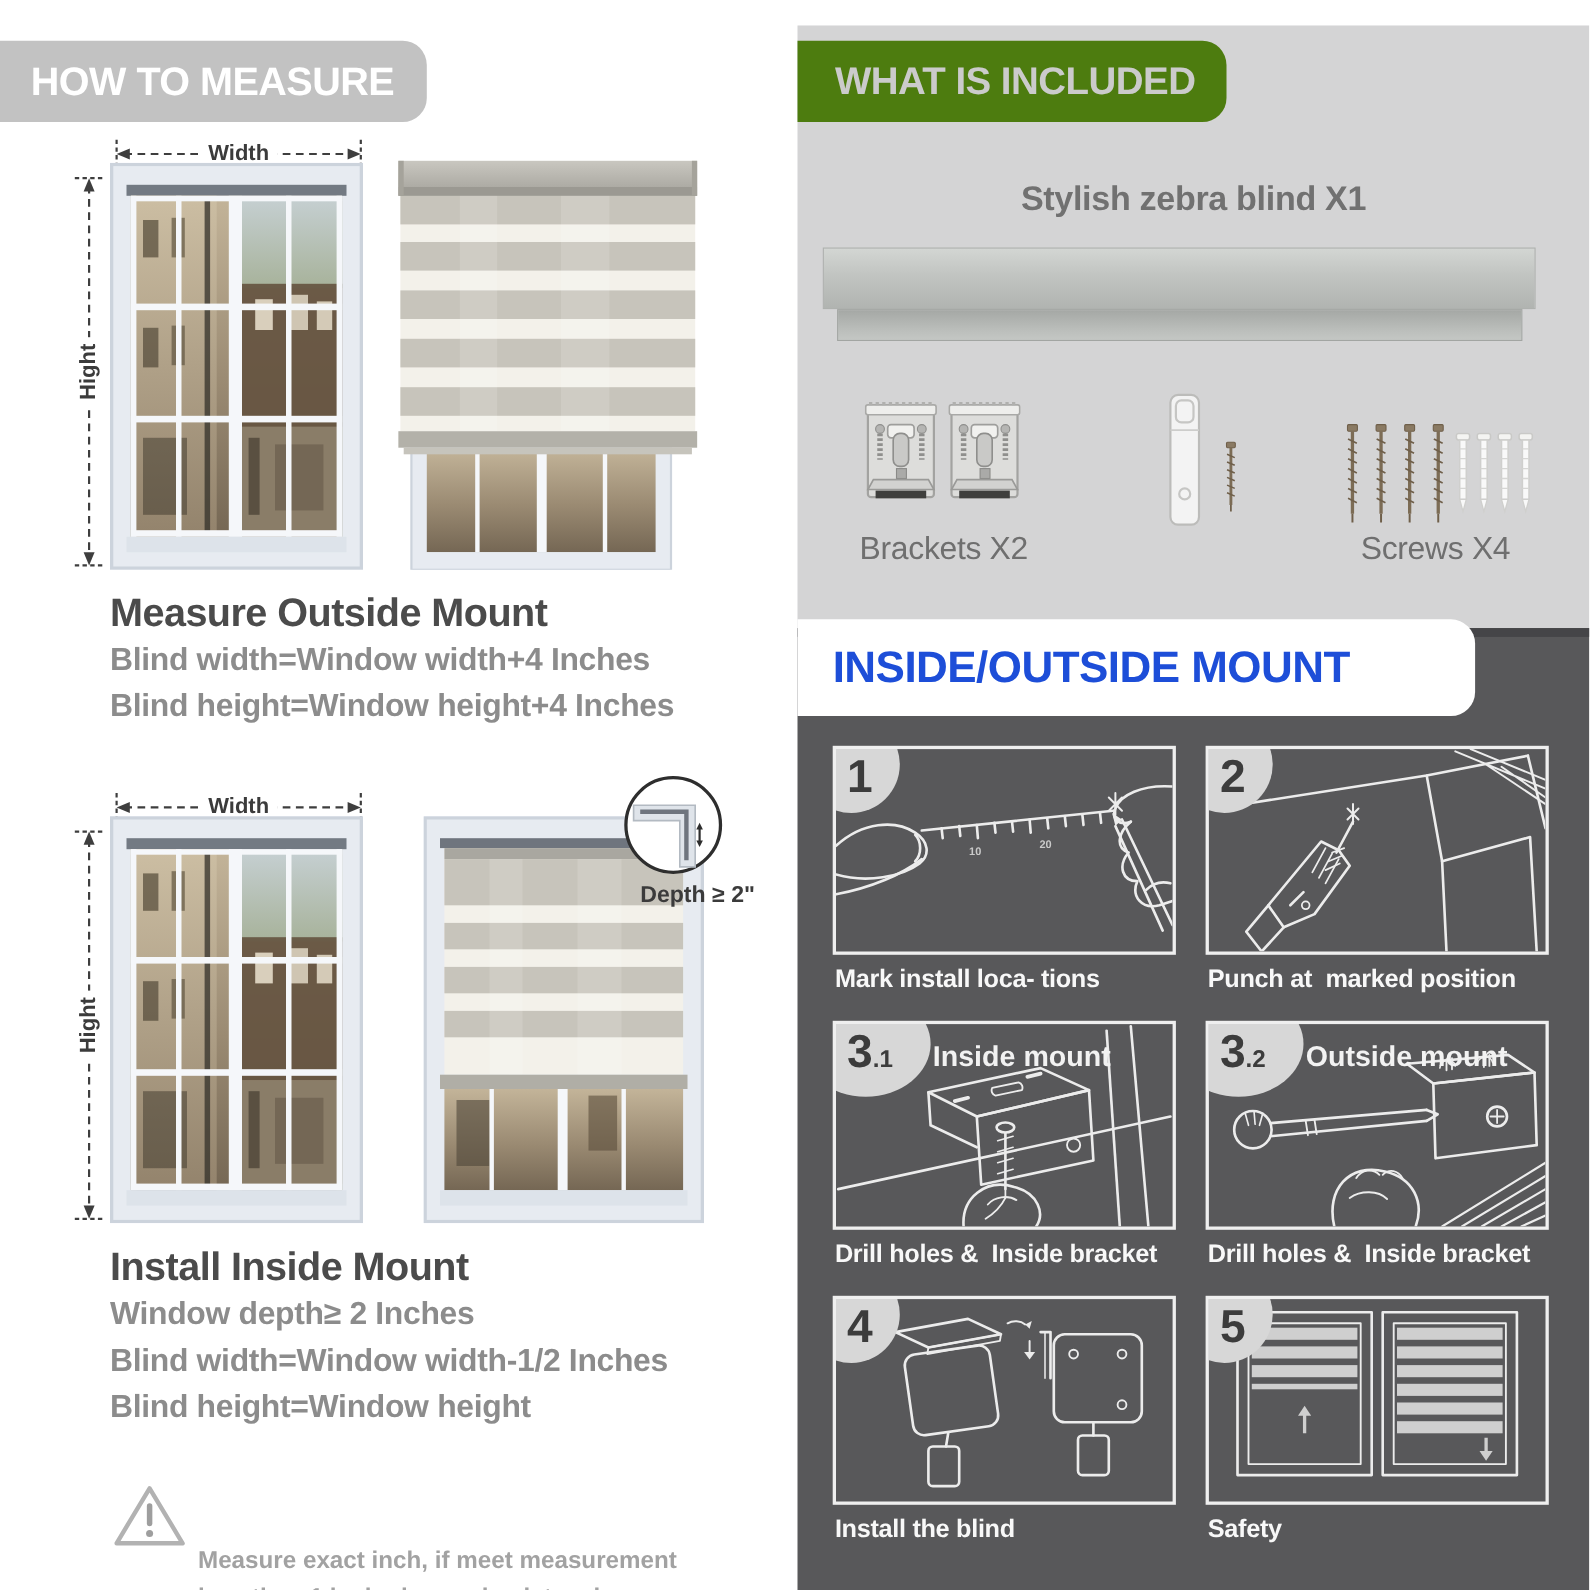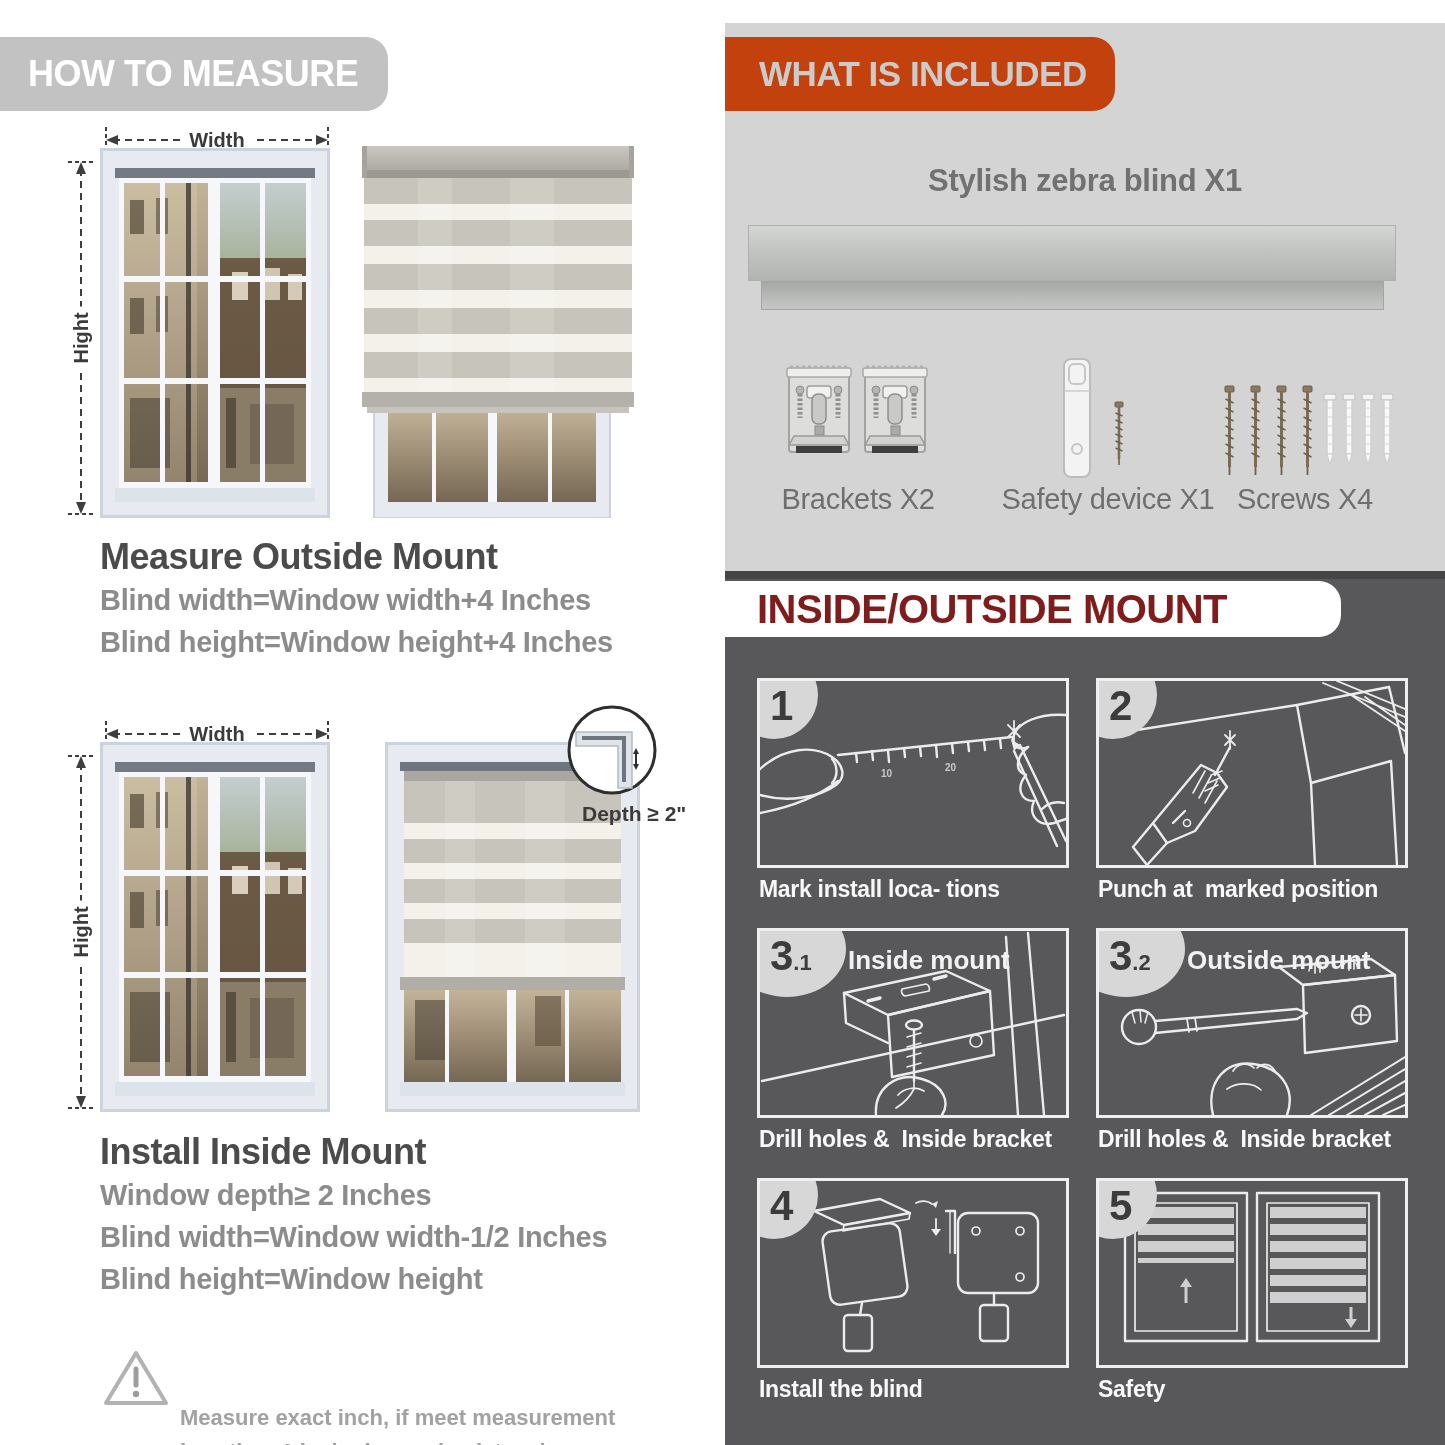--- a/index.html
+++ b/index.html
@@ -15,7 +15,7 @@
     font-weight:bold;letter-spacing:-0.5px;
   }
   .hdr-left{left:0;top:14px;width:360px;height:74px;background:#c2c2c2;color:#ffffff;font-size:36px;padding-left:28px;}
-  .hdr-included{left:725px;top:14px;width:356px;height:74px;background:#c2410c;color:#cbcbcb;font-size:35px;padding-left:34px;}
+  .hdr-included{left:725px;top:14px;width:356px;height:74px;background:#4d7c0f;color:#cbcbcb;font-size:35px;padding-left:34px;}
   .hdr-mount{left:725px;top:558px;width:584px;height:56px;background:#ffffff;color:#7f1d1d;font-size:40px;padding-left:32px;}
   
   .sec-title{position:absolute;font-size:36px;font-weight:bold;color:#4b4b4b;letter-spacing:-0.5px;white-space:nowrap;}

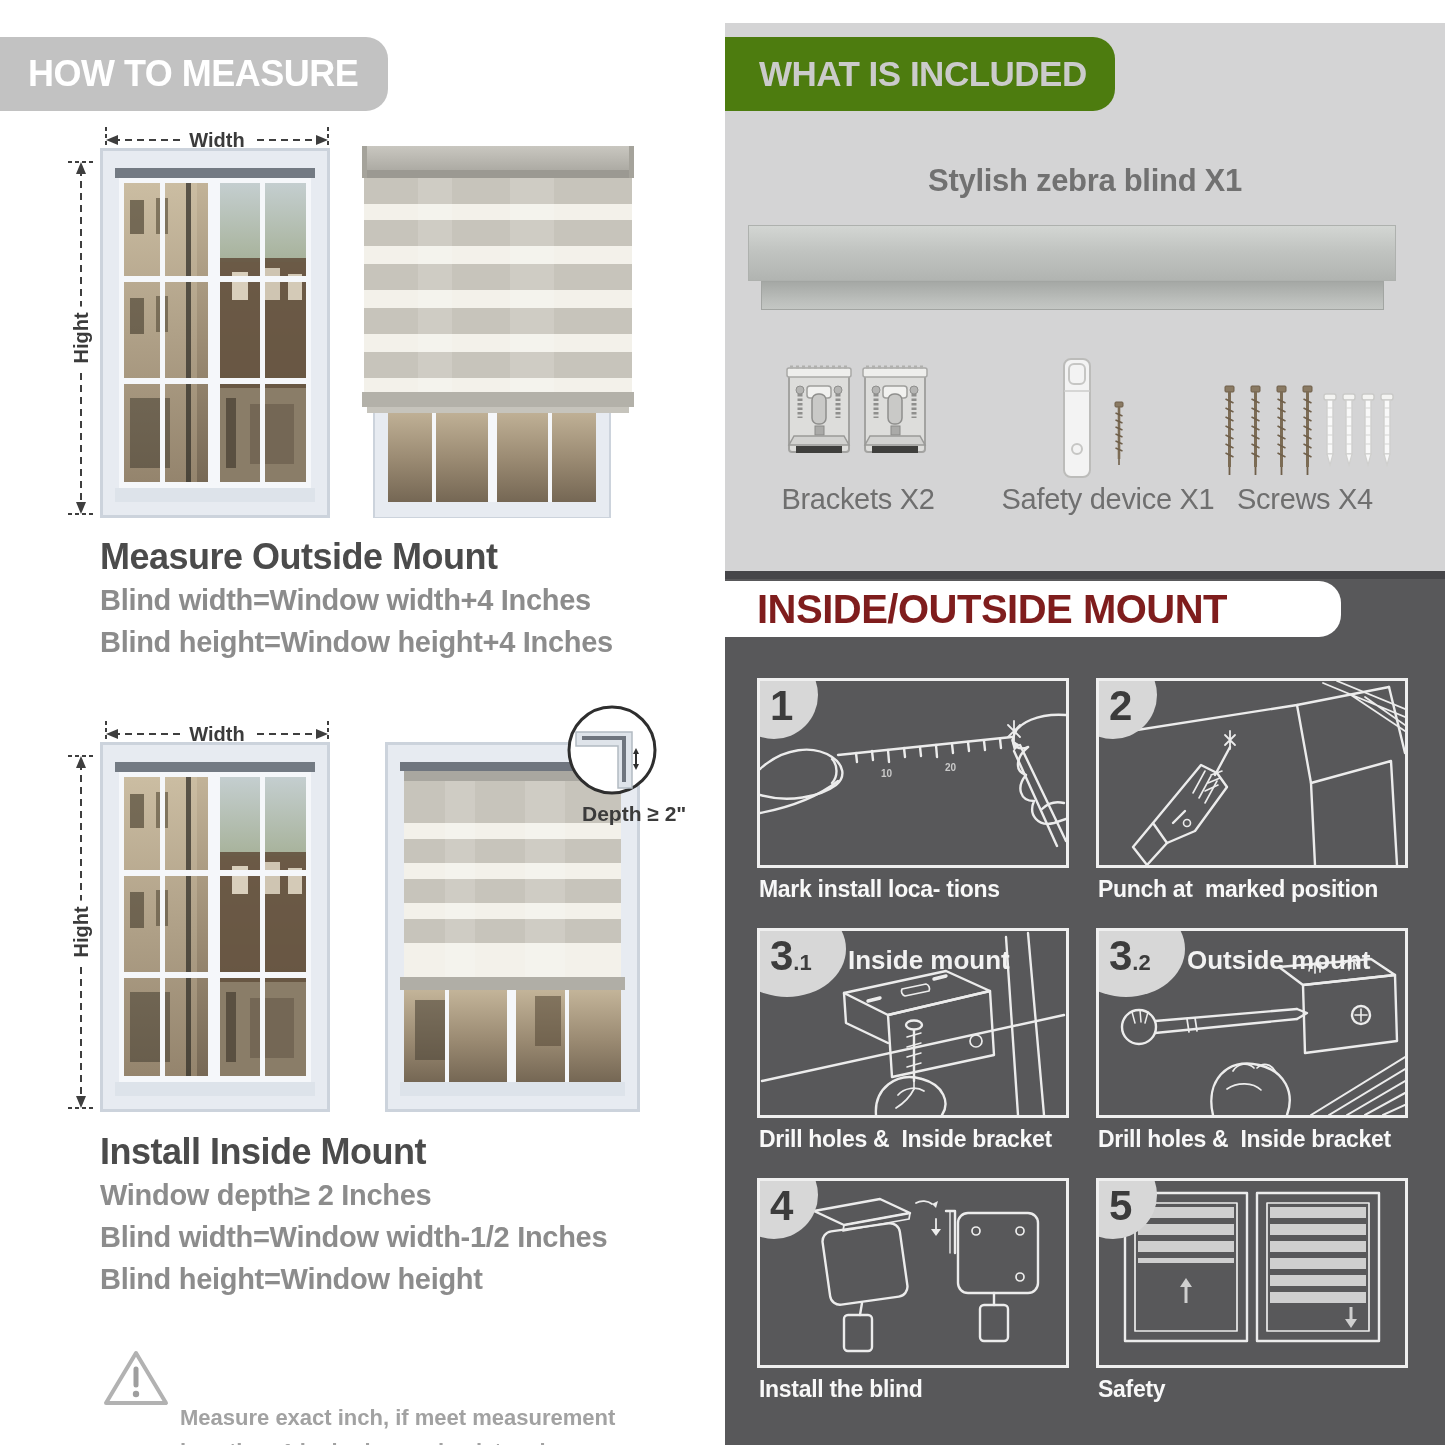--- a/index.html
+++ b/index.html
@@ -363,7 +363,6 @@
   </svg>
 
   <div class="item-label" style="left:758px;width:200px;">Brackets X2</div>
-  <div class="item-label" style="left:978px;width:260px;">Safety device X1</div>
   <div class="item-label" style="left:1205px;width:200px;">Screws X4</div>
 
   <div class="right-dark"></div>

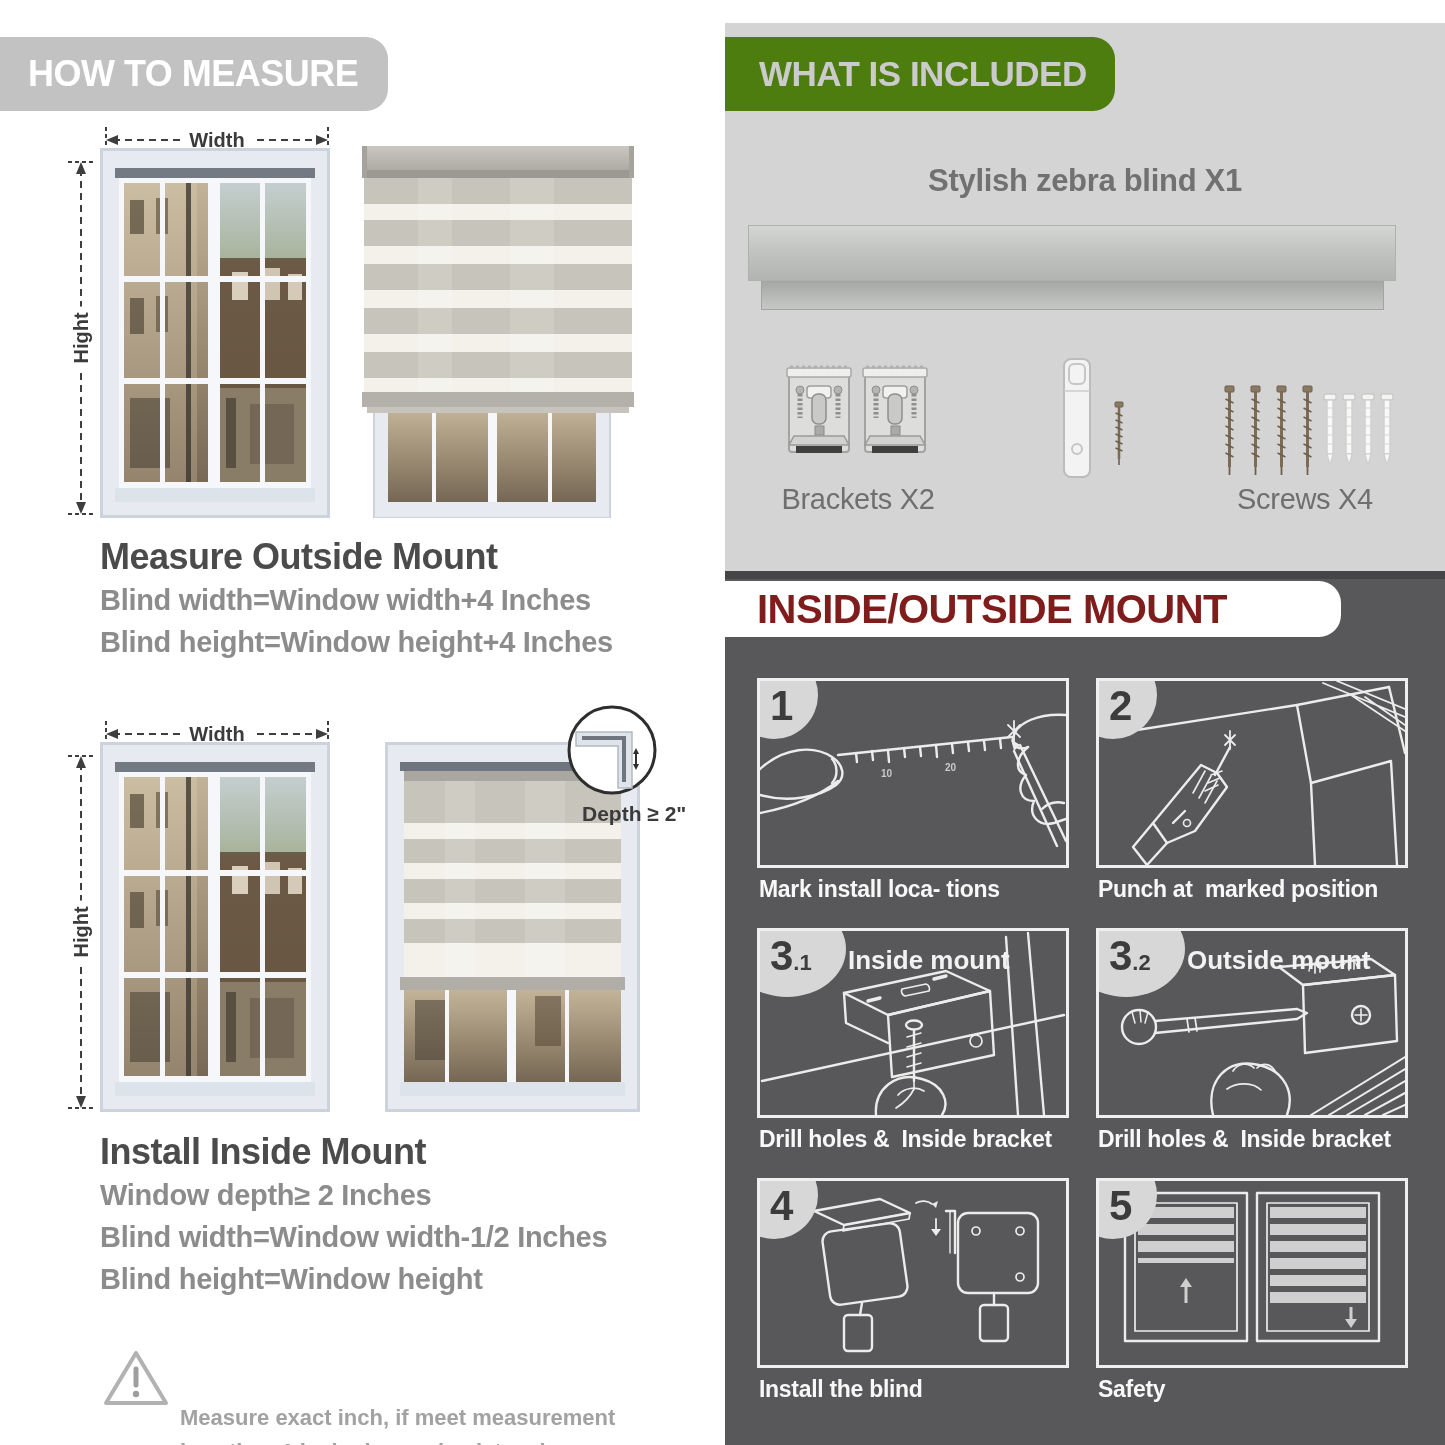--- a/index.html
+++ b/index.html
@@ -16,7 +16,7 @@
   }
   .hdr-left{left:0;top:14px;width:360px;height:74px;background:#c2c2c2;color:#ffffff;font-size:36px;padding-left:28px;}
   .hdr-included{left:725px;top:14px;width:356px;height:74px;background:#4d7c0f;color:#cbcbcb;font-size:35px;padding-left:34px;}
-  .hdr-mount{left:725px;top:558px;width:584px;height:56px;background:#ffffff;color:#7f1d1d;font-size:40px;padding-left:32px;}
+  .hdr-mount{left:725px;top:540px;width:584px;height:88px;background:#ffffff;color:#1d4ed8;font-size:40px;padding-left:32px;}
   
   .sec-title{position:absolute;font-size:36px;font-weight:bold;color:#4b4b4b;letter-spacing:-0.5px;white-space:nowrap;}
   .sec-rule{position:absolute;font-size:29px;font-weight:bold;color:#8c8c8c;letter-spacing:-0.3px;white-space:nowrap;}

